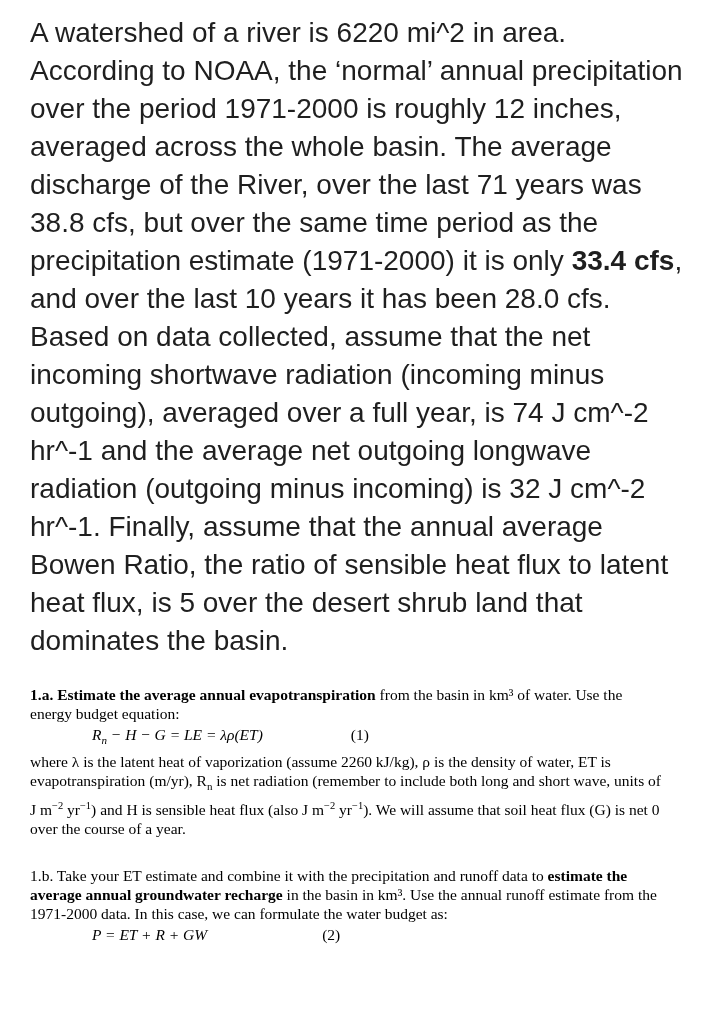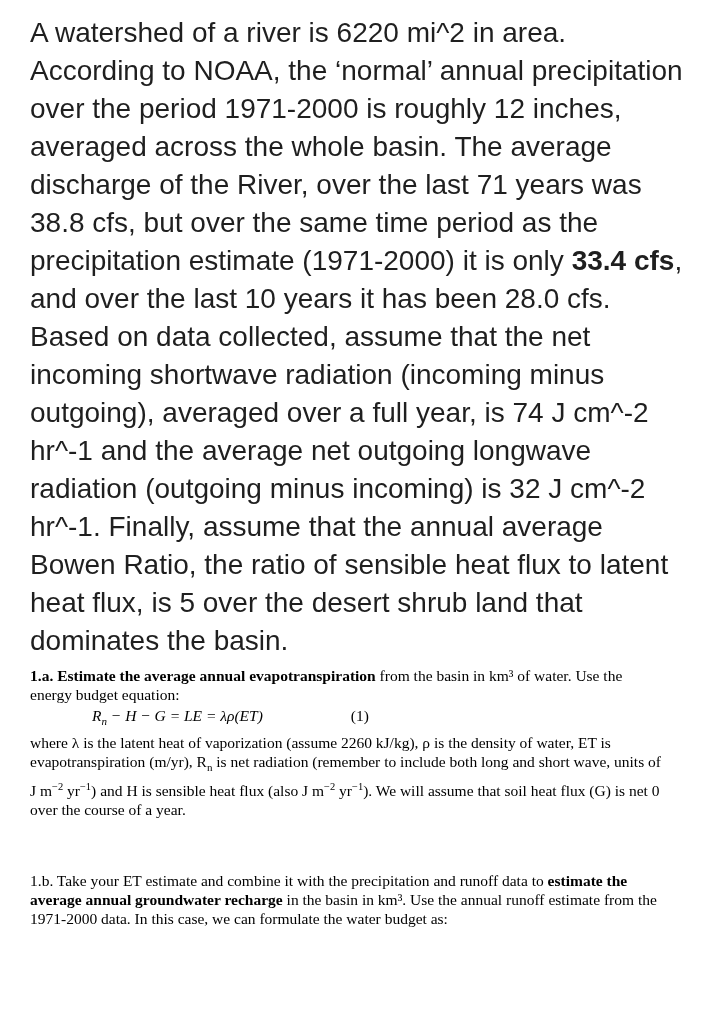--- a/index.html
+++ b/index.html
@@ -22,7 +22,7 @@
     font-family:"Liberation Serif","DejaVu Serif",serif;
     font-size:15.5px; line-height:19px; color:#000;
   }
-  .sec-a { margin-top:6px; padding-right:30px; }
+  .sec-a { margin-top:25px; padding-right:30px; }
   .sec-b { margin-top:52px; padding-right:30px; }
   .serif b { font-weight:700; }
 

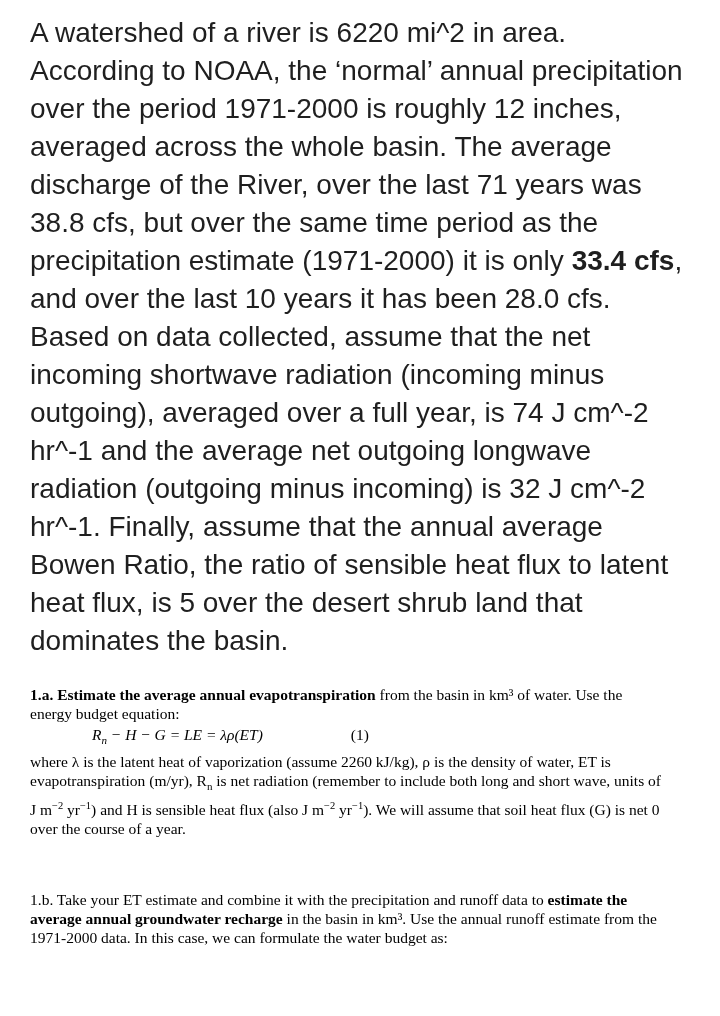--- a/index.html
+++ b/index.html
@@ -23,7 +23,7 @@
     font-size:15.5px; line-height:19px; color:#000;
   }
   .sec-a { margin-top:25px; padding-right:30px; }
-  .sec-b { margin-top:52px; padding-right:30px; }
+  .sec-b { margin-top:28px; padding-right:30px; }
   .serif b { font-weight:700; }
 
   .eq-line { padding-left:62px; margin:2px 0; }

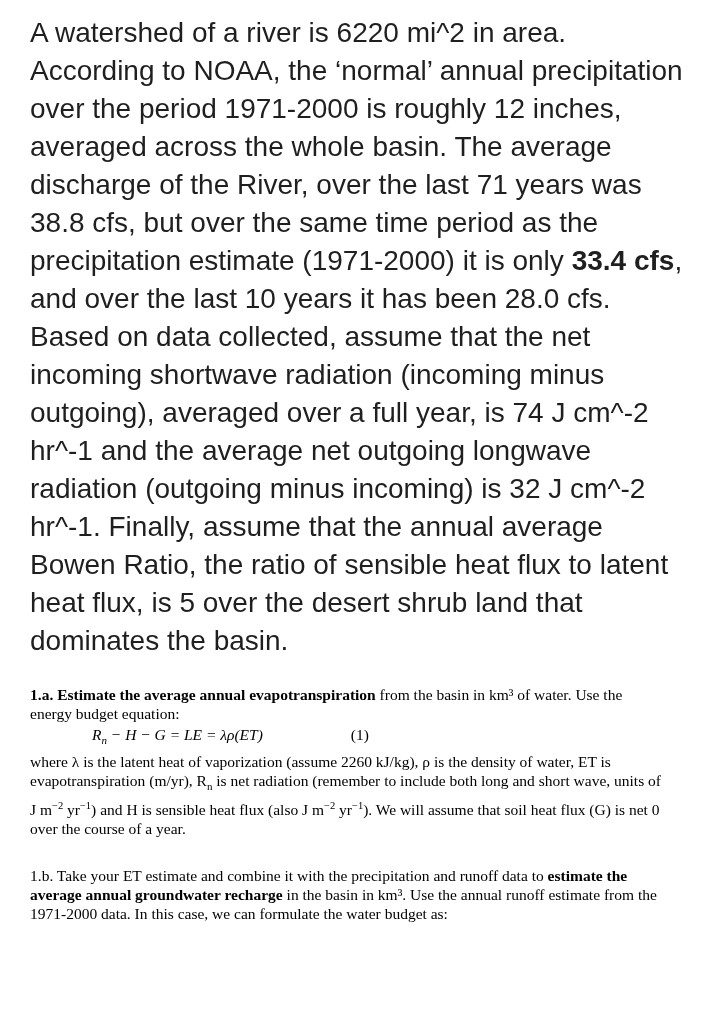--- a/index.html
+++ b/index.html
@@ -52,6 +52,7 @@
   <section class="serif sec-b">
     <p><span>1.b. Take your ET estimate and combine it with the precipitation and runoff data to </span><b>estimate the average annual groundwater recharge</b><span> in the basin in km³. Use the annual runoff estimate from the 1971-2000 data. In this case, we can formulate the water budget as:</span></p>
 
+    <p class="eq-line"><span class="eq">P = ET + R + GW</span><span class="eq-num-2">(2)</span></p>
 
   </section>
 

